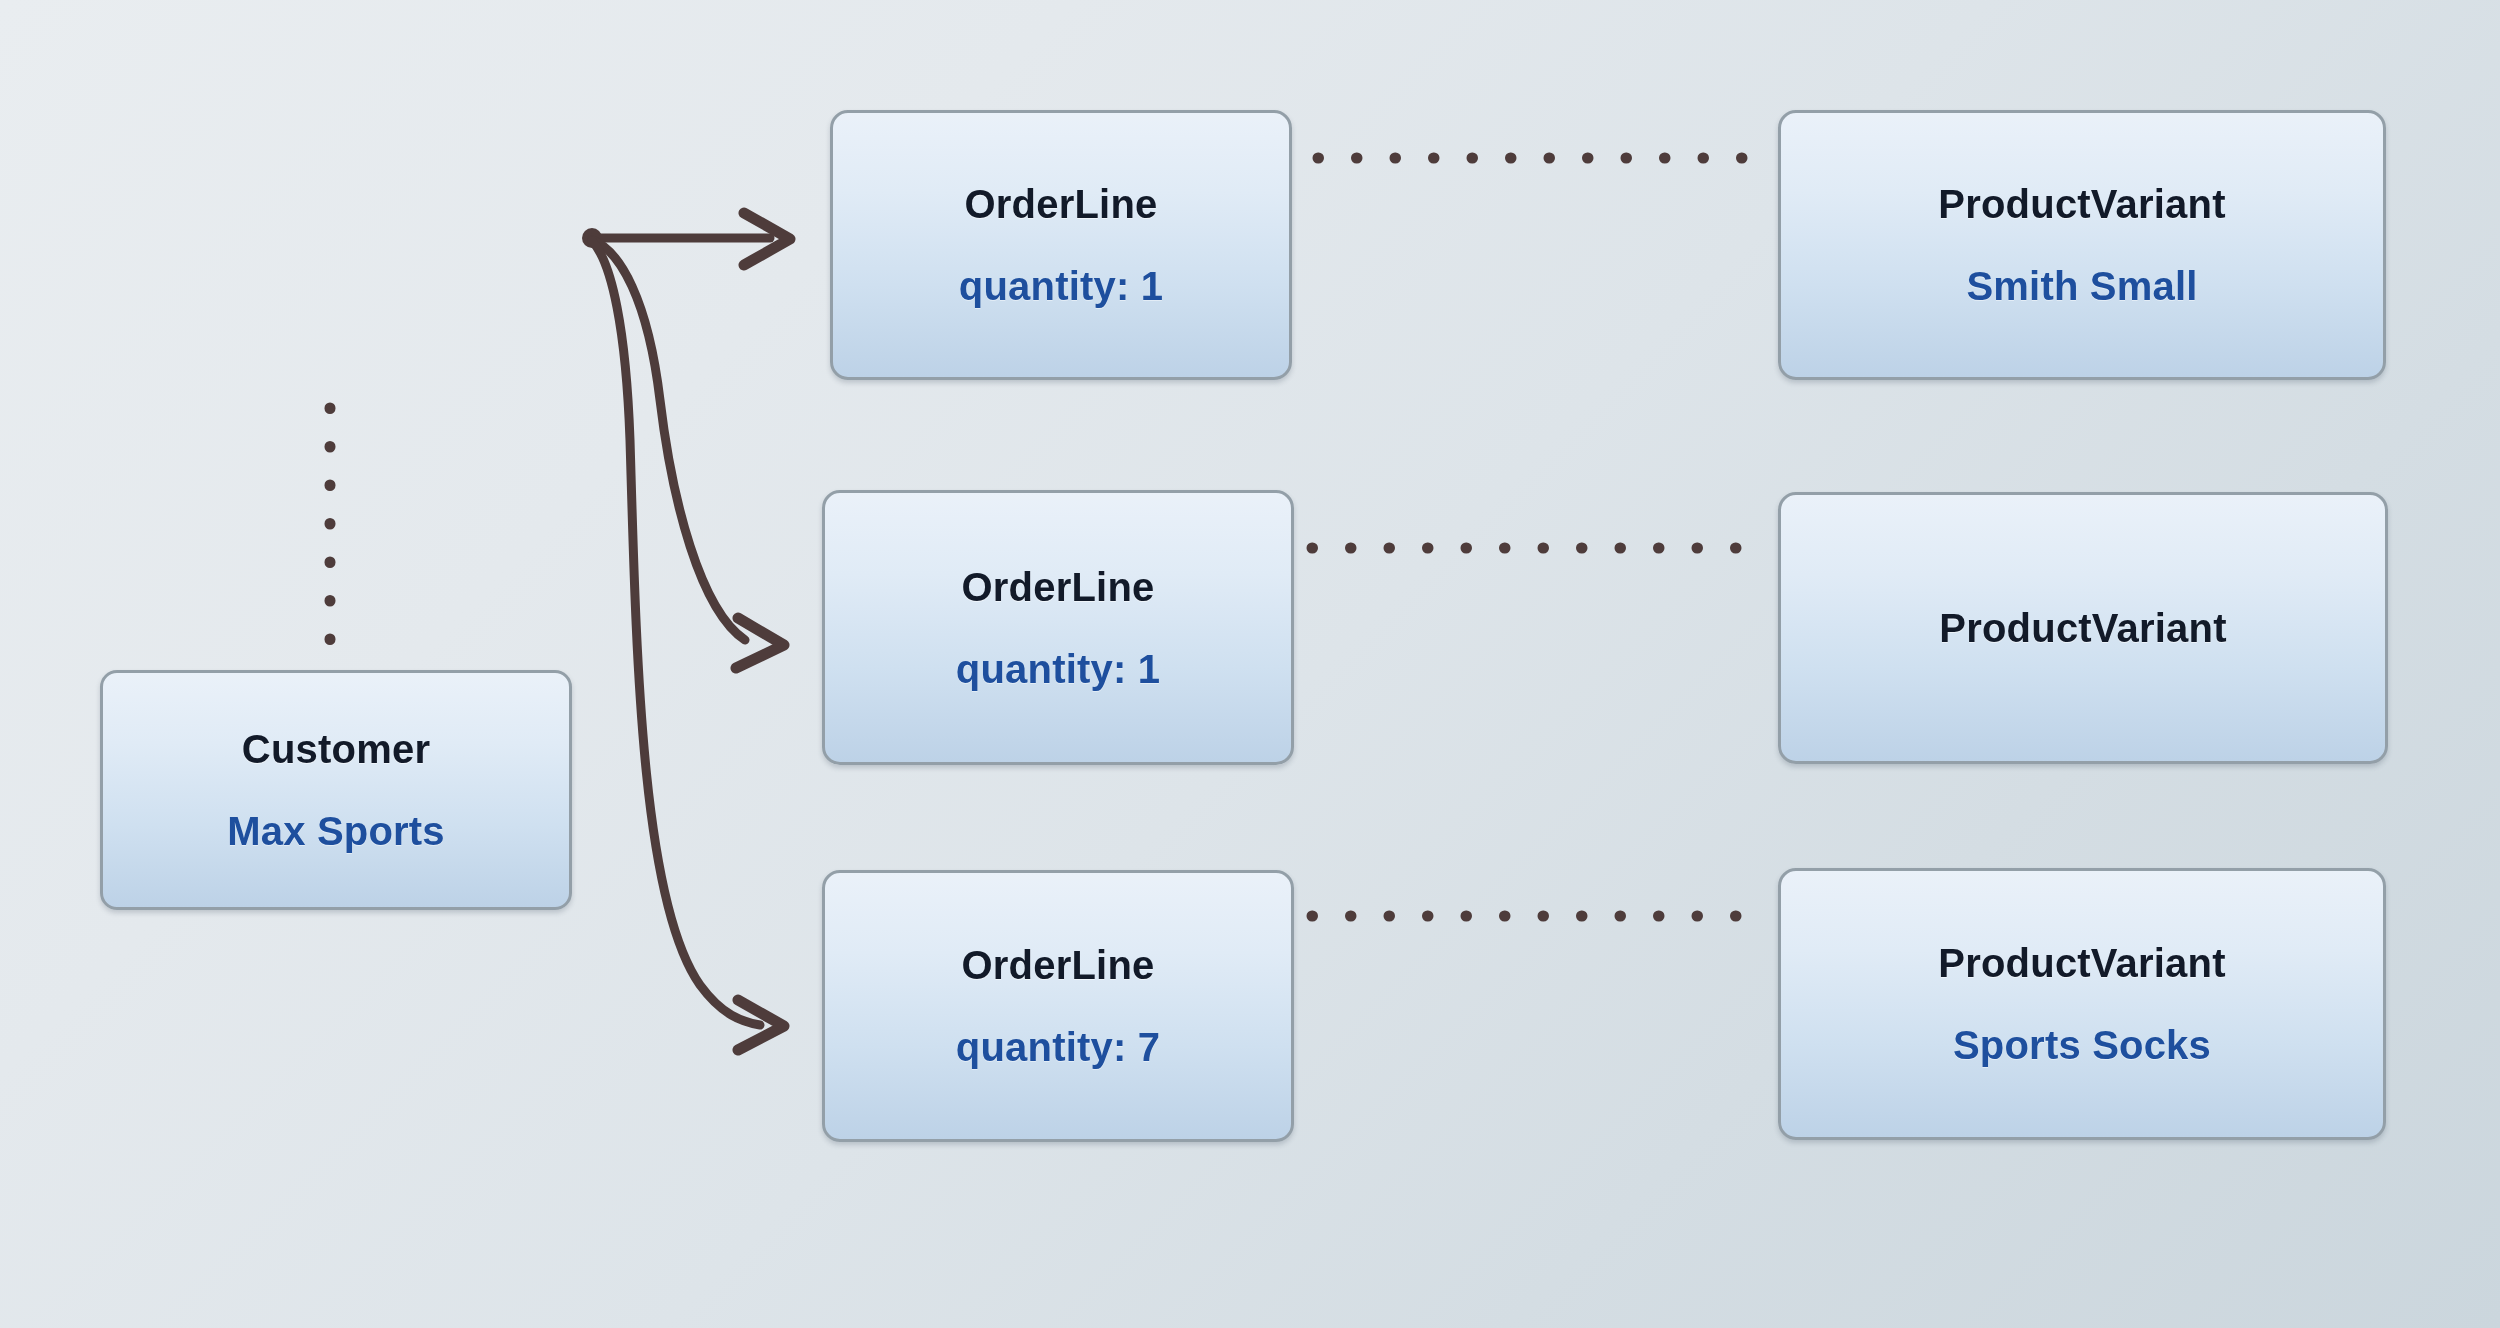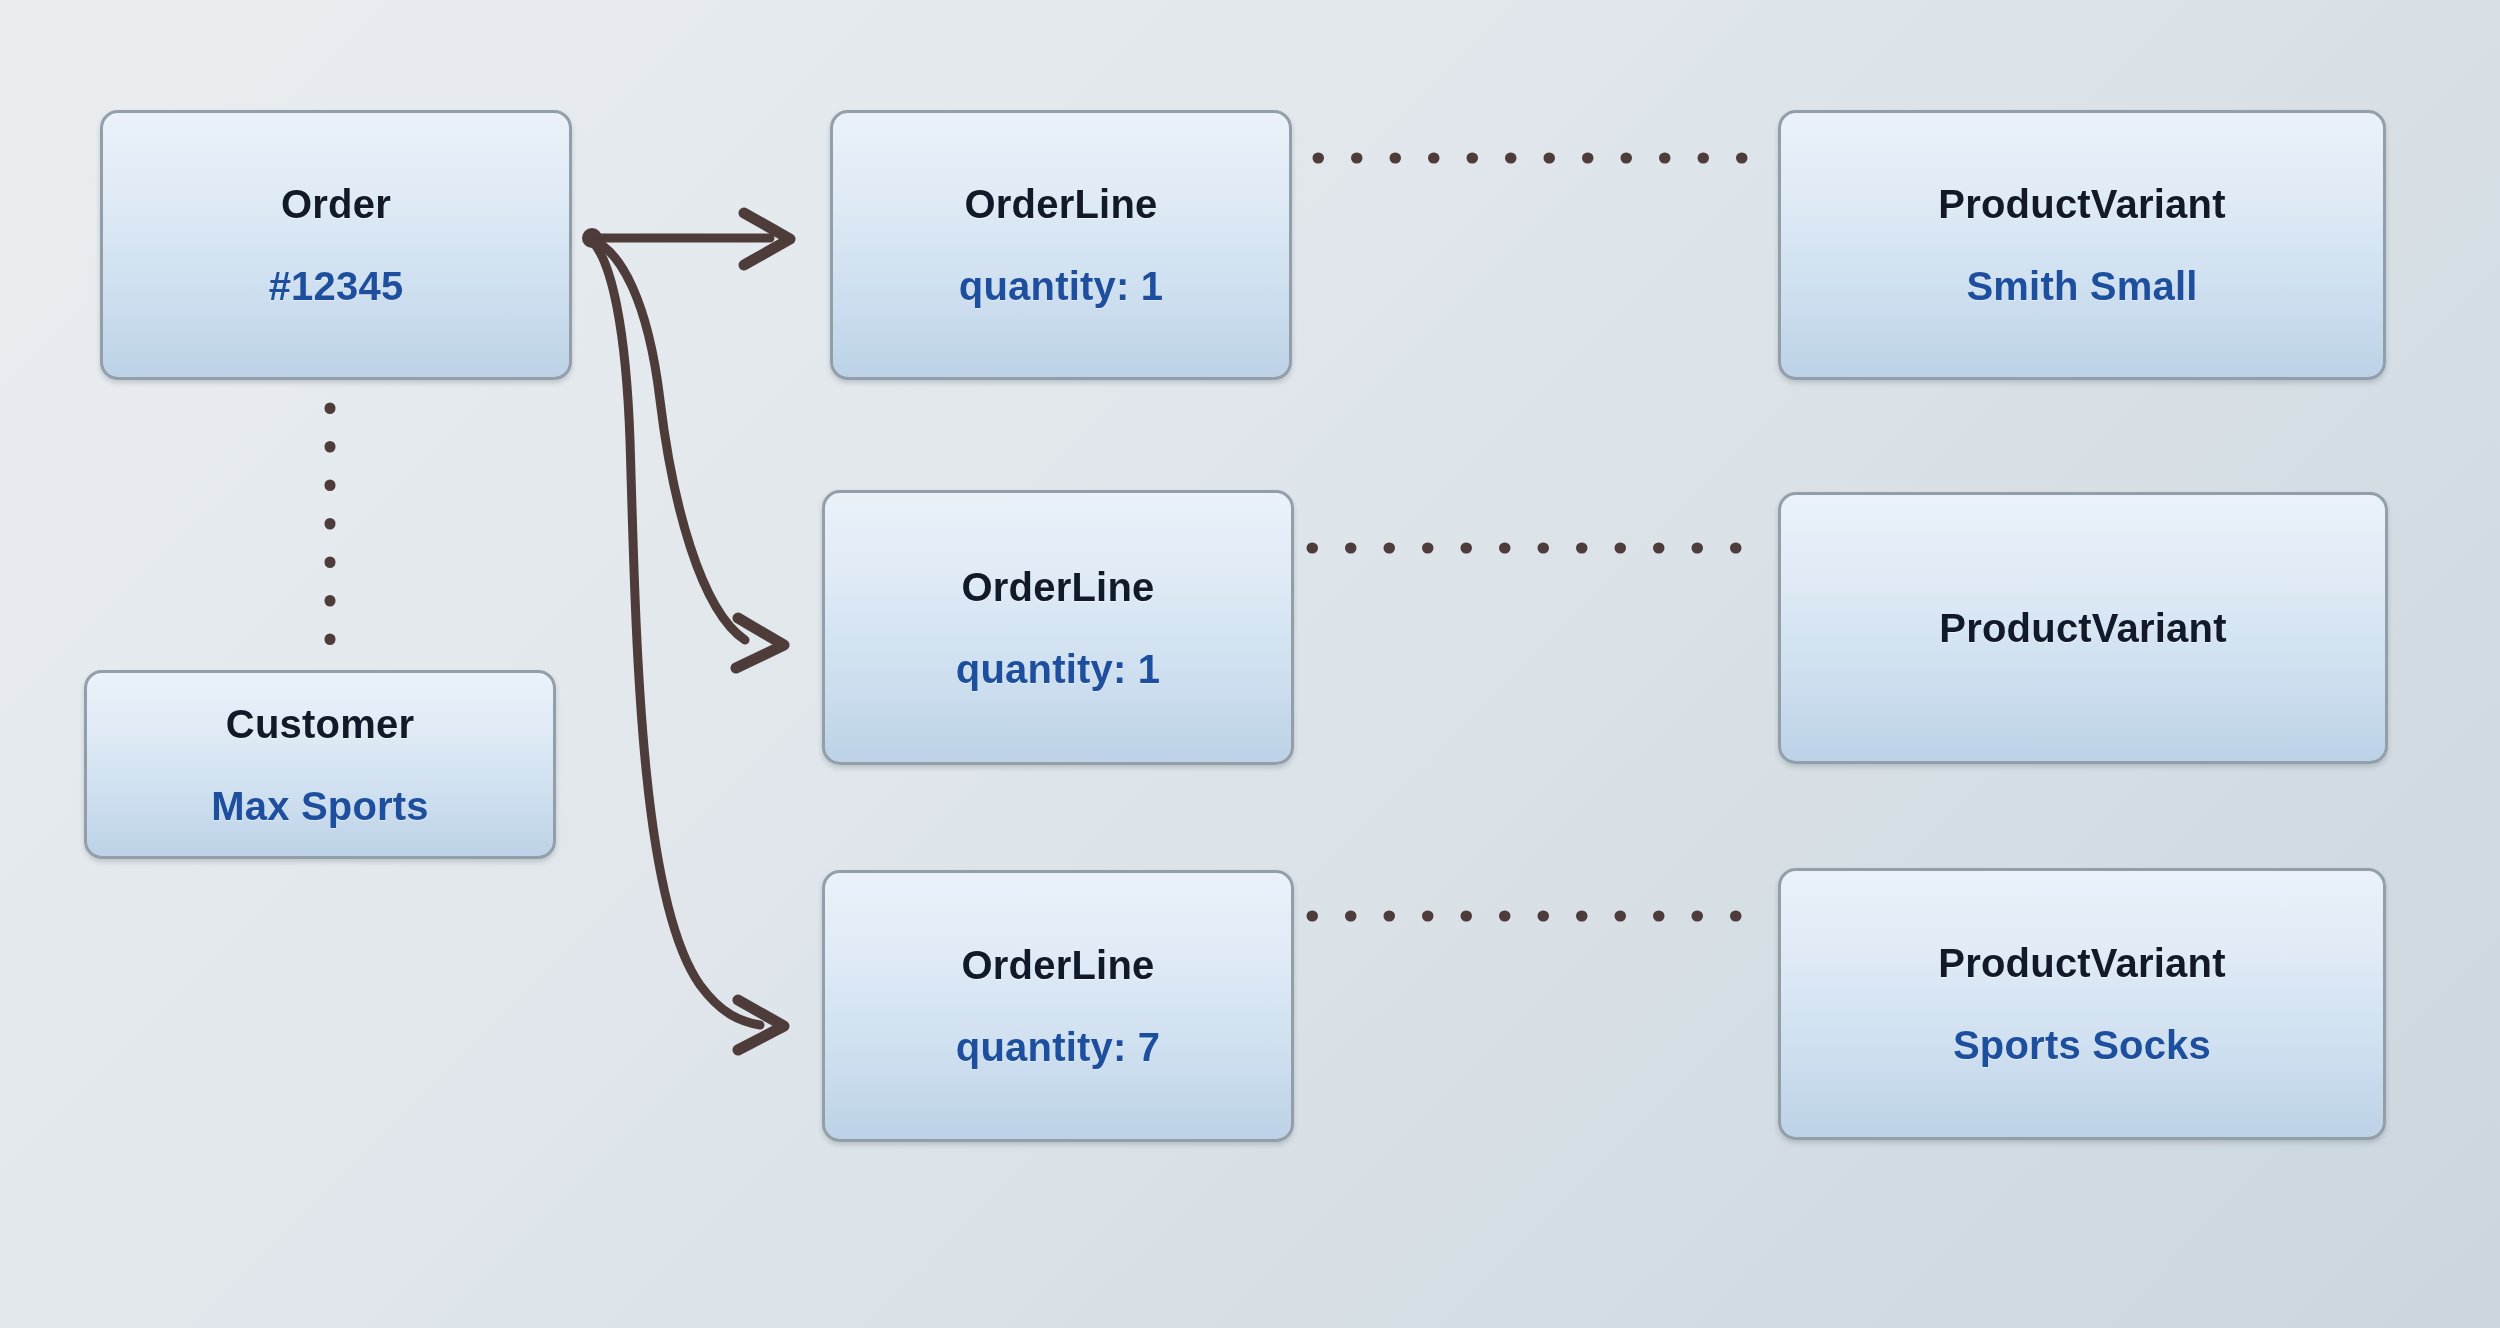--- a/index.html
+++ b/index.html
@@ -94,10 +94,6 @@
     <line x1="1312" y1="916" x2="1760" y2="916" stroke="#4e3c3b" stroke-width="11" stroke-linecap="round" stroke-dasharray="0.5 38"></line>
   </svg>
 
-  <div class="node" id="node-order">
-    <div class="node-title">Order</div>
-    <div class="node-sub">#12345</div>
-  </div>
 
   <div class="node" id="node-customer">
     <div class="node-title">Customer</div>

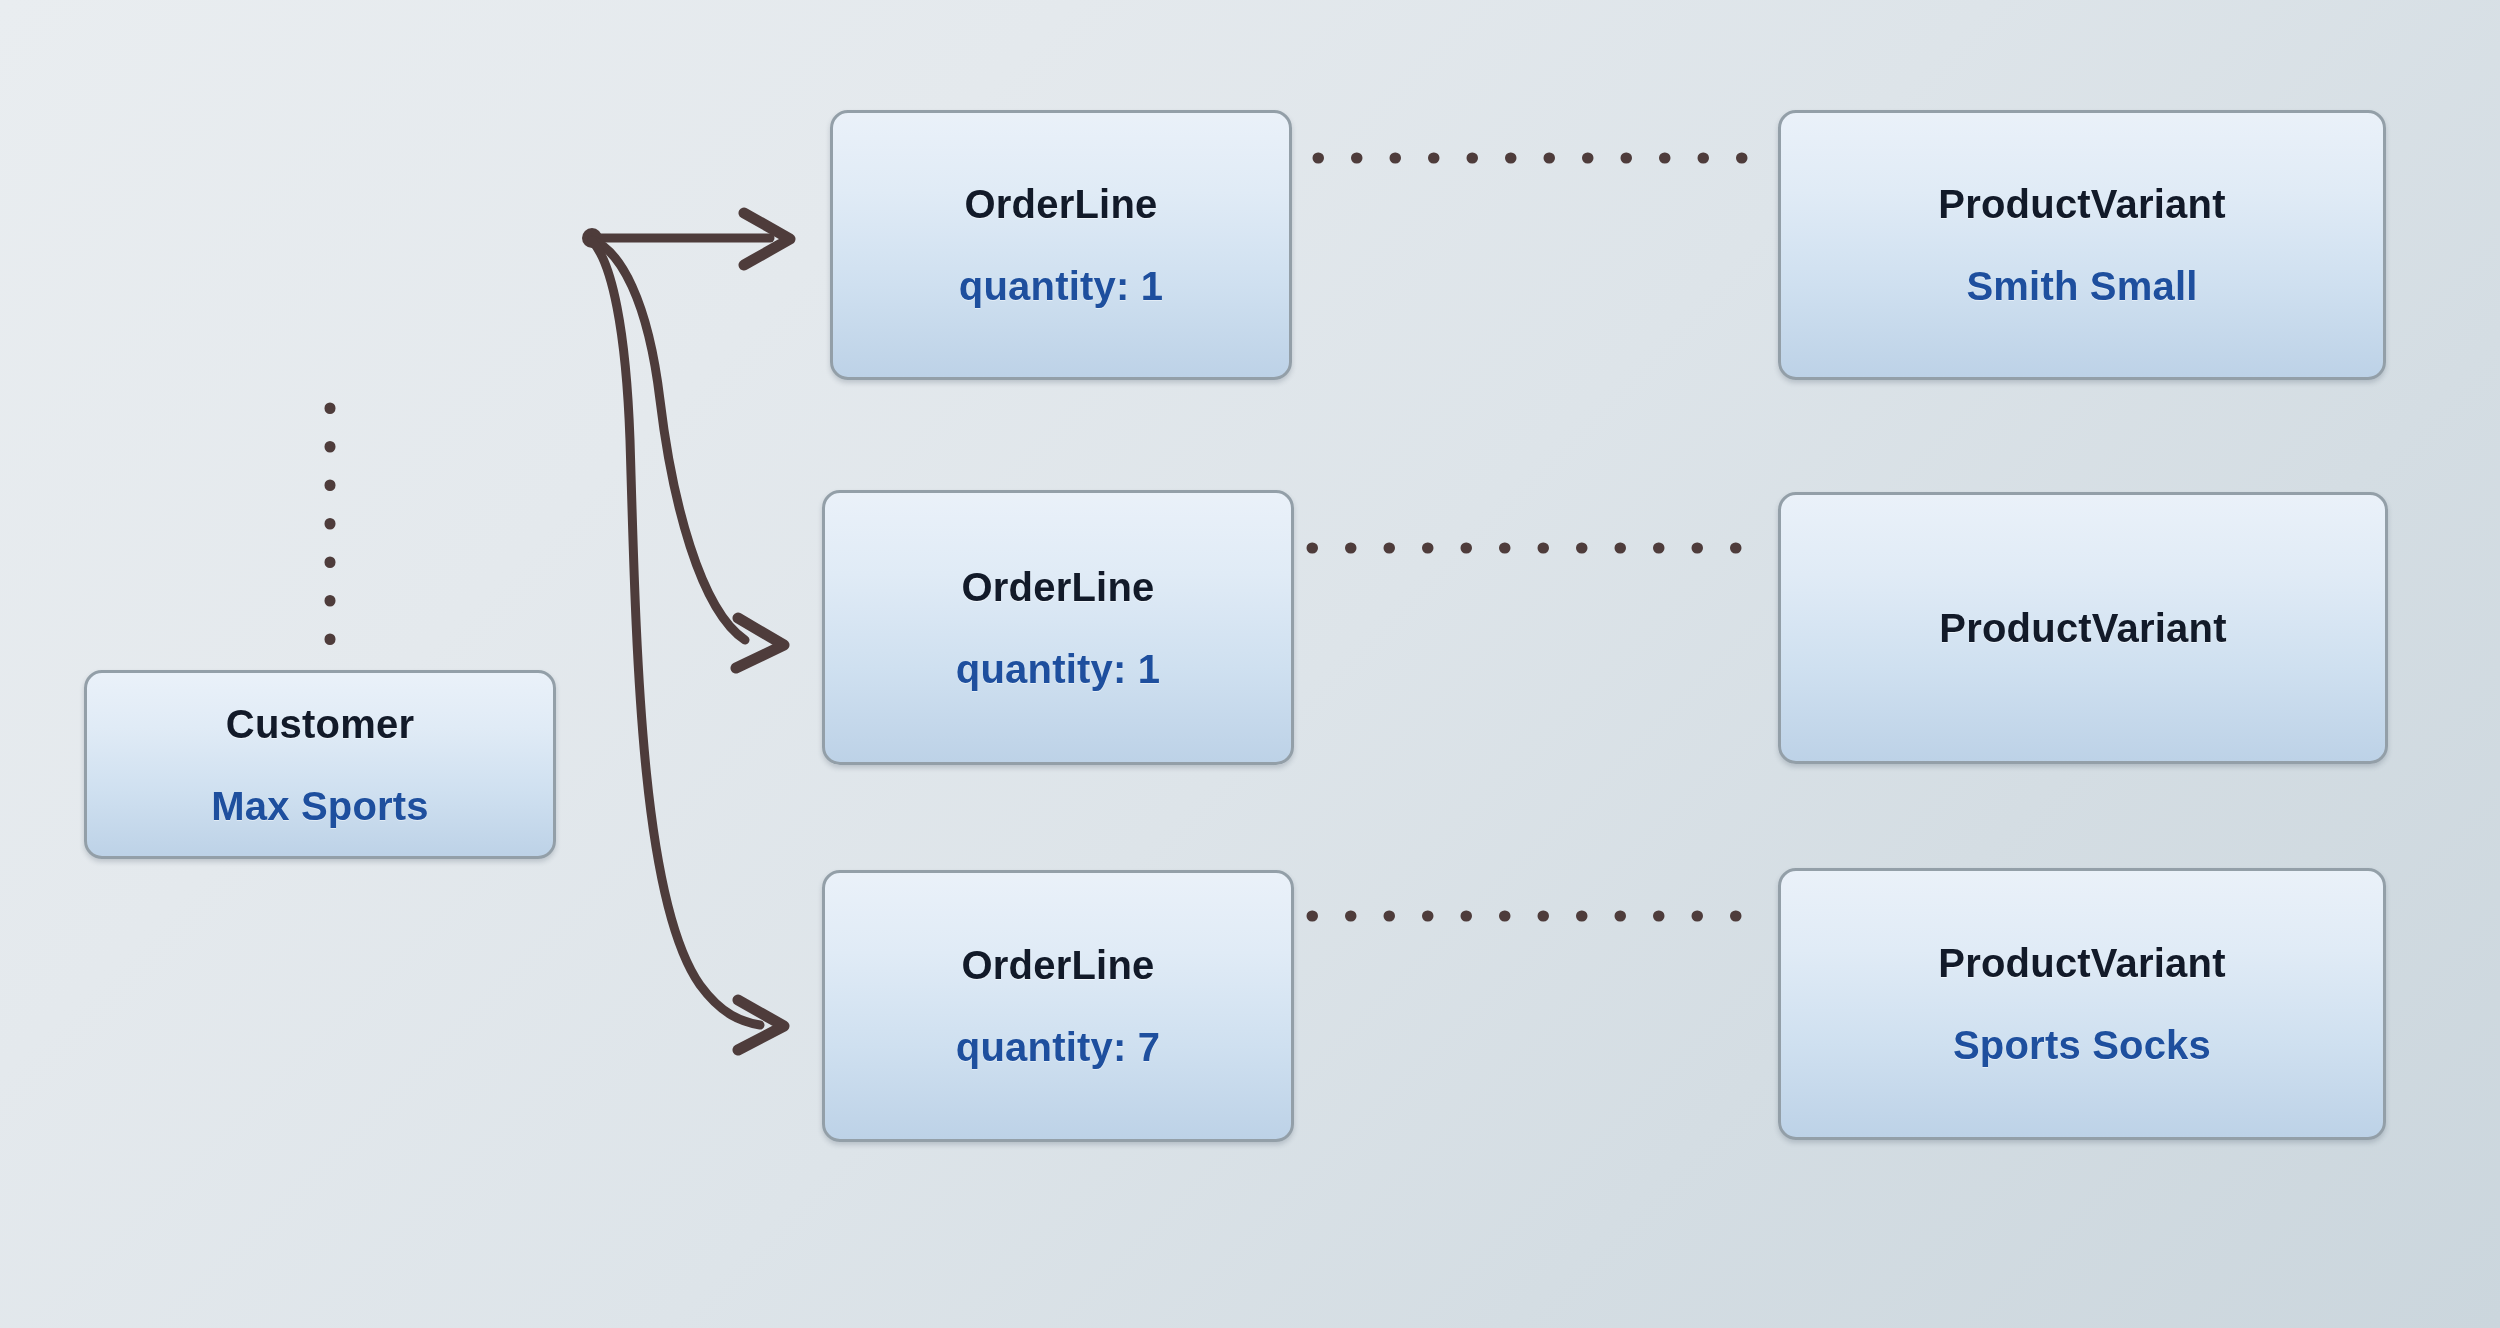--- a/index.html
+++ b/index.html
@@ -59,7 +59,7 @@
   }
   
   #node-order        { left:  100px; top:  110px; width: 472px; height: 270px; }
-  #node-customer     { left:  84px; top:  670px; width: 472px; height: 189px; }
+  #node-customer     { left:  100px; top:  670px; width: 472px; height: 240px; border-radius: 17px; }
   #node-orderline-1  { left:  830px; top:  110px; width: 462px; height: 270px; }
   #node-orderline-2  { left:  822px; top:  490px; width: 472px; height: 275px; }
   #node-orderline-3  { left:  822px; top:  870px; width: 472px; height: 272px; }

